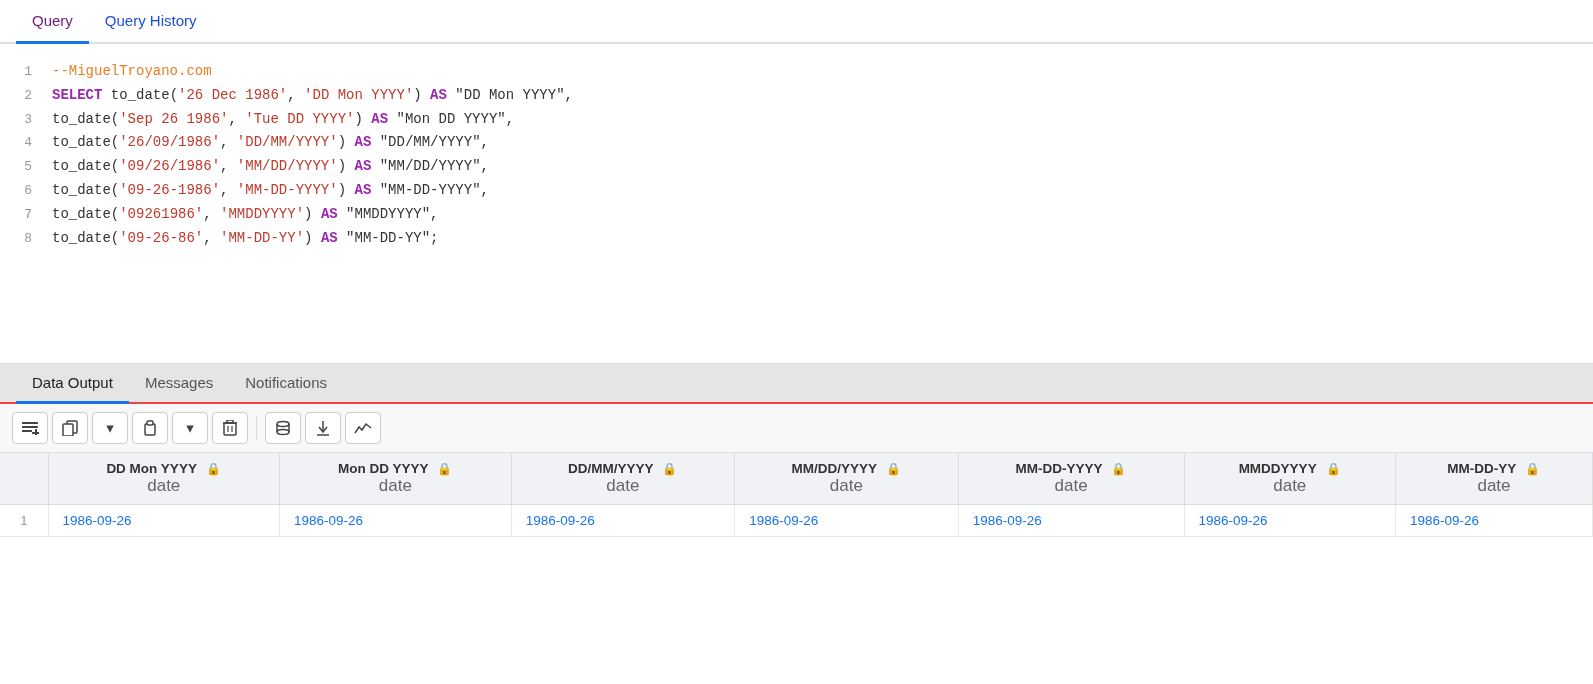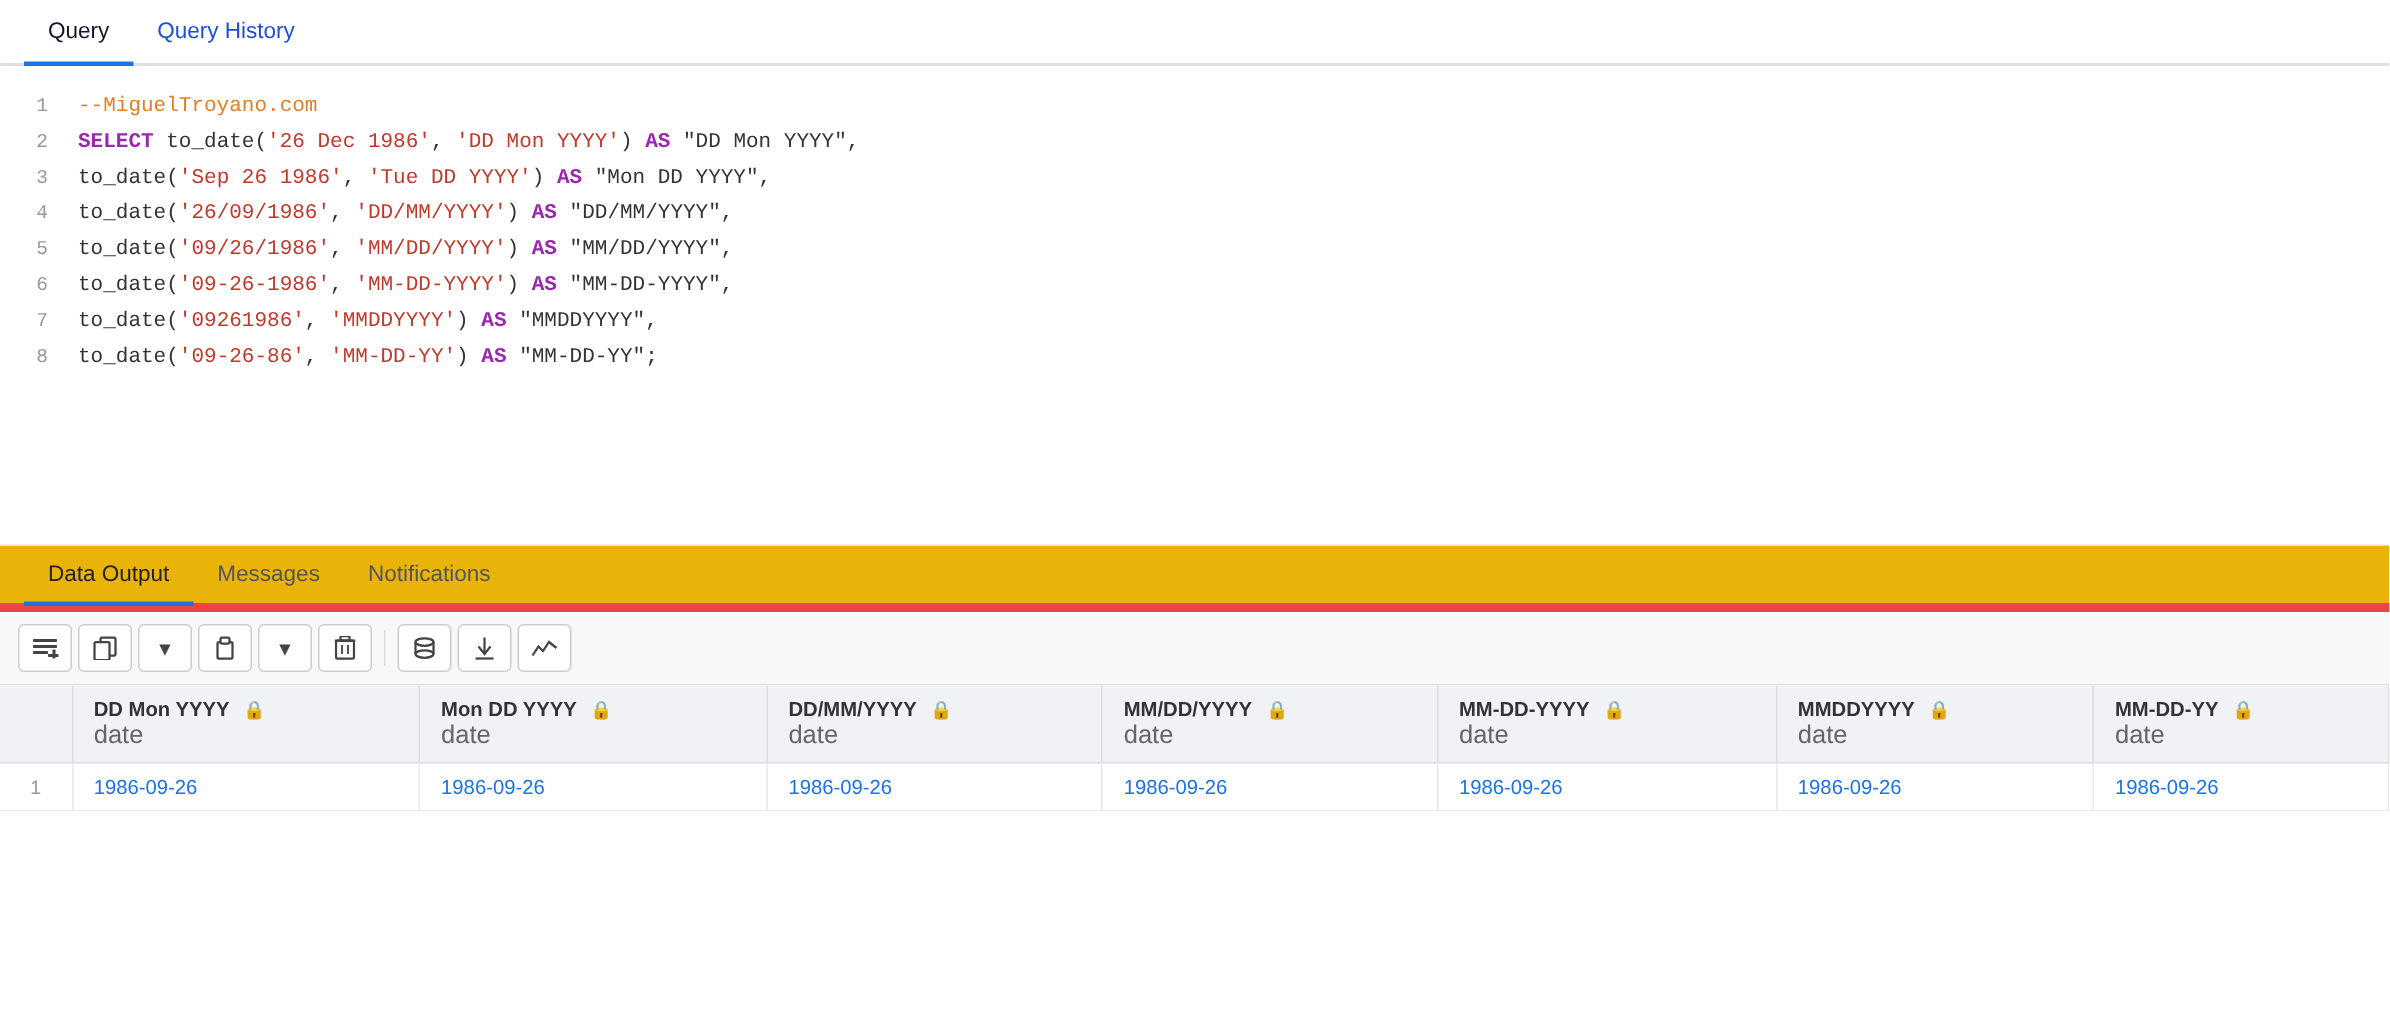--- a/index.html
+++ b/index.html
@@ -27,7 +27,7 @@
       user-select: none;
     }
     .tab.active {
-      color: #0f172a;
+      color: #701a75;
       border-bottom: 3px solid #1a73e8;
       font-weight: 500;
     }

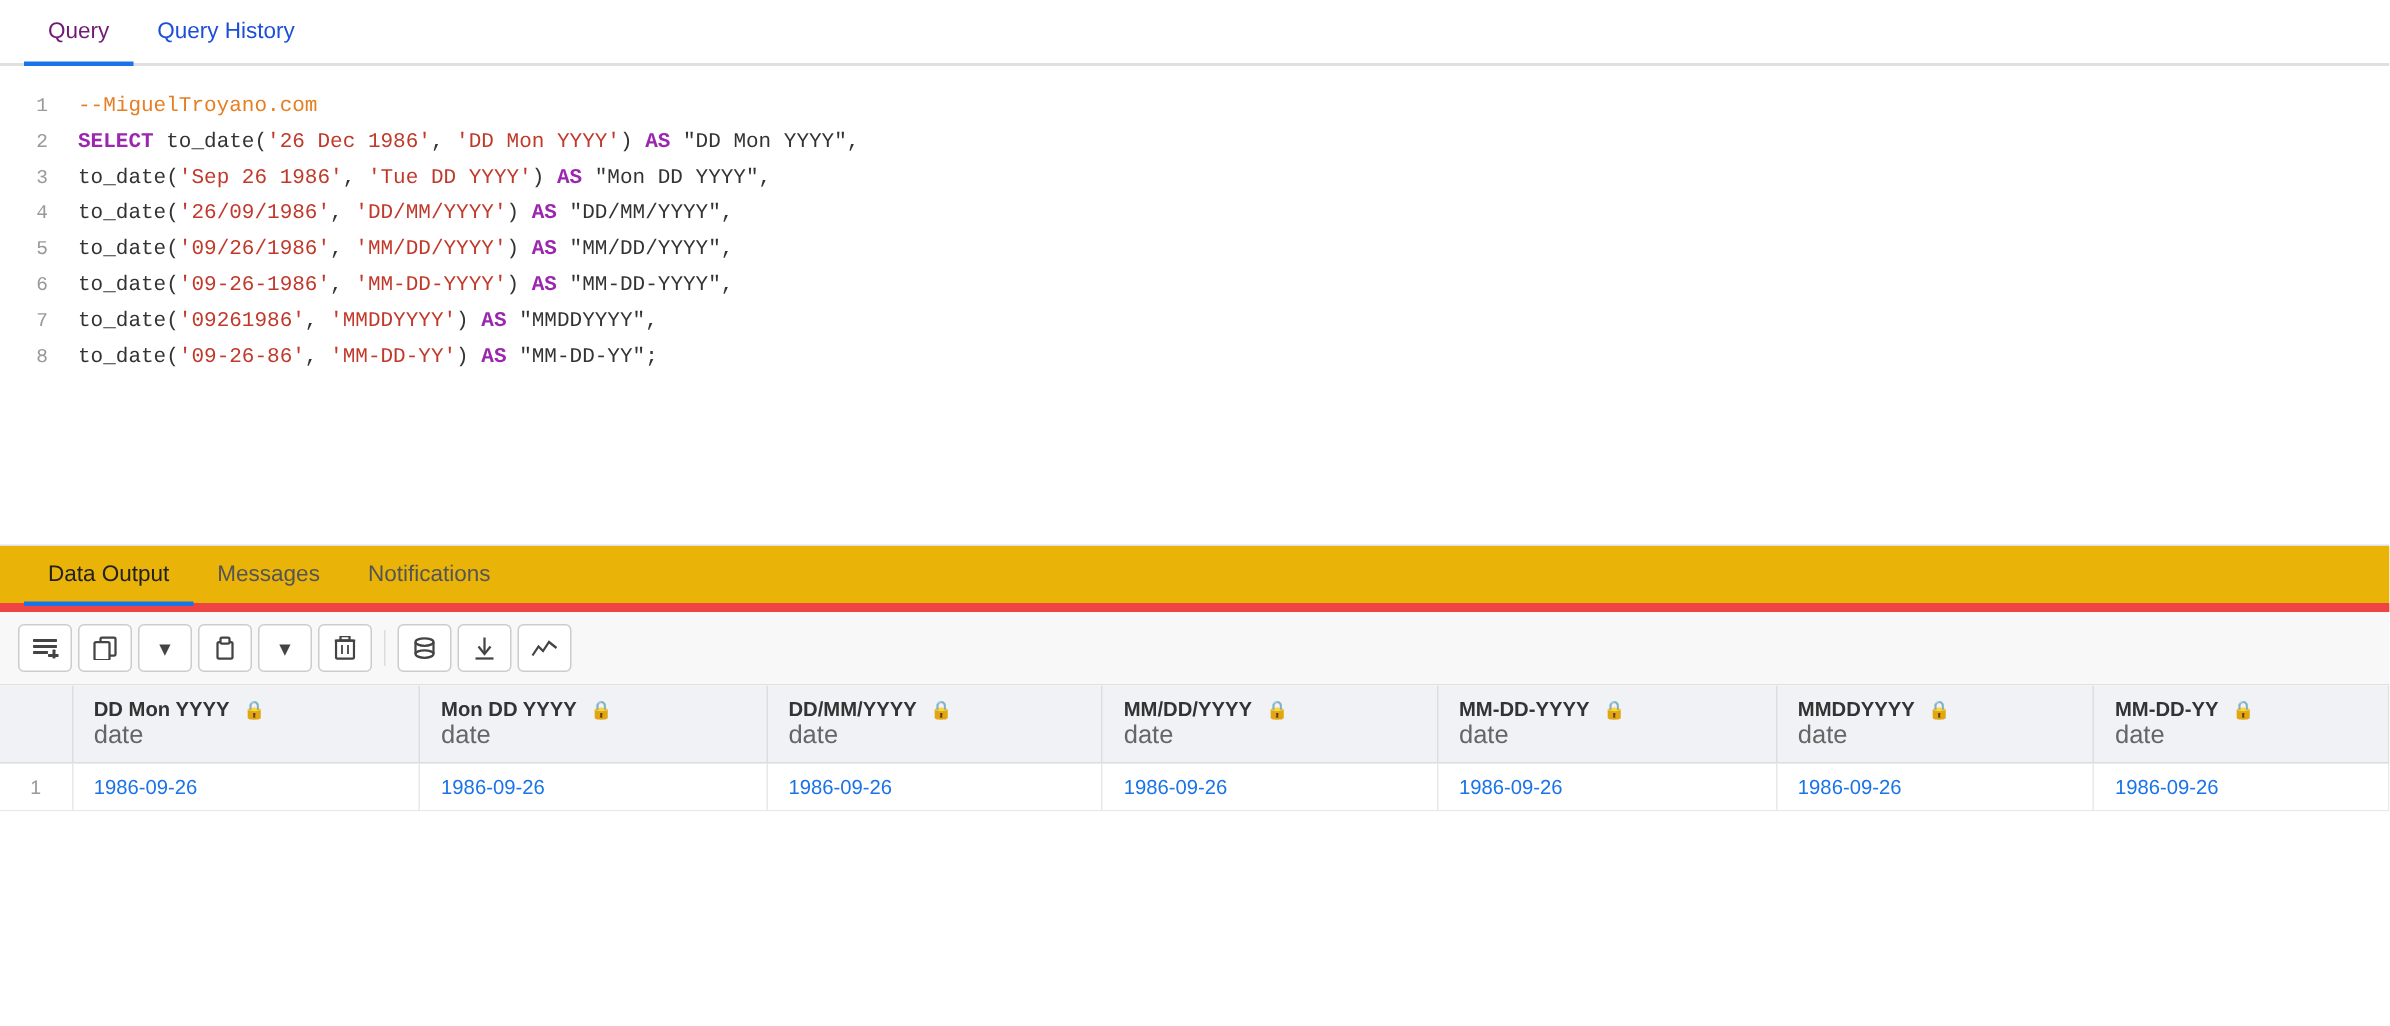--- a/index.html
+++ b/index.html
@@ -67,9 +67,9 @@
     
     .bottom-tabs {
       display: flex;
-      border-bottom: 6px solid #ef4444;
+      border-bottom: 2px solid #ef4444;
       padding: 0 16px;
-      background: #eab308;
+      background: #e5e5e5;
       margin-top: 0;
     }
     .bottom-tab {

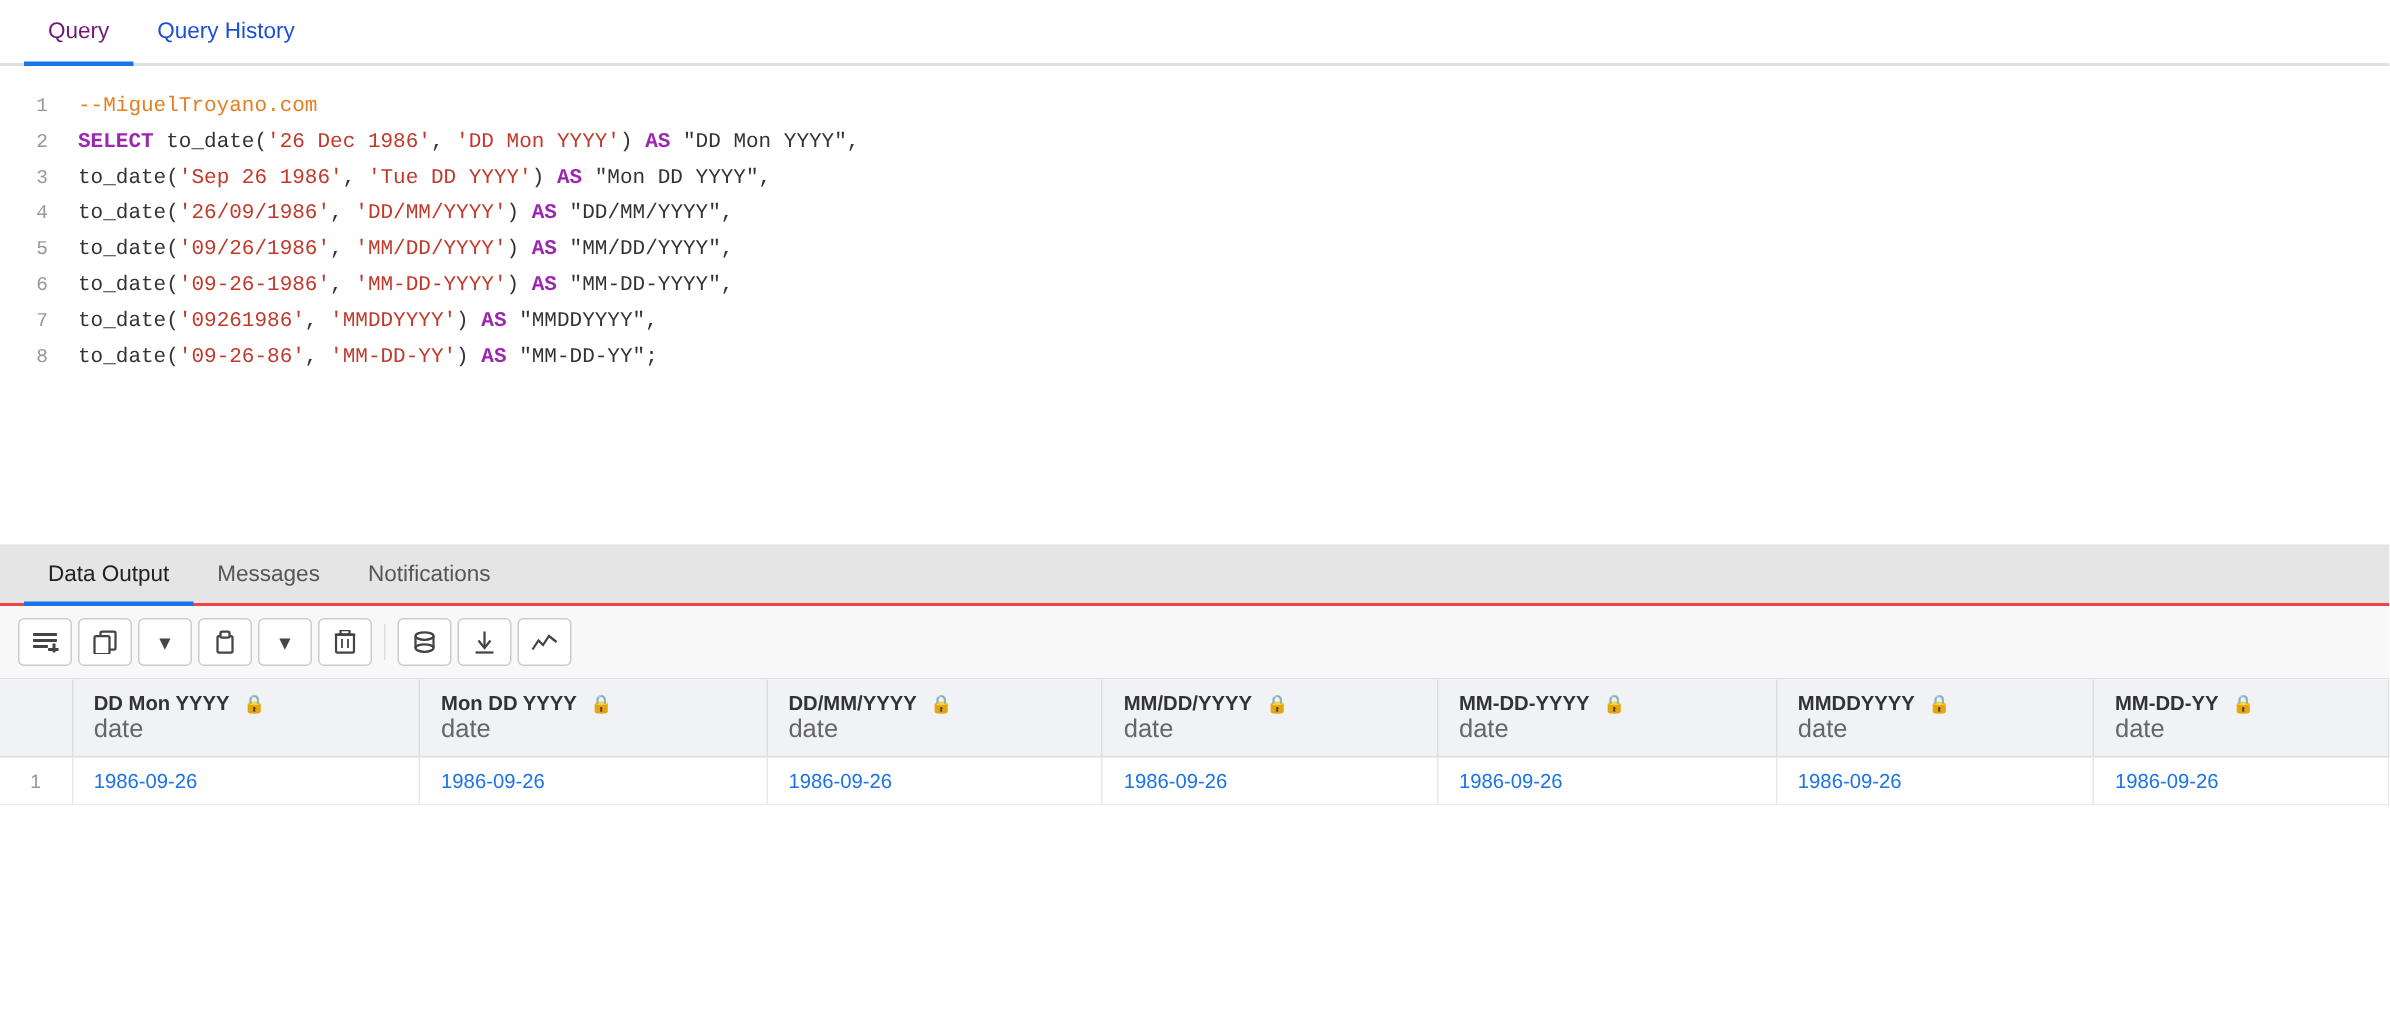--- a/index.html
+++ b/index.html
@@ -130,7 +130,7 @@
     }
     th {
       padding: 8px 14px;
-      text-align: left;
+      text-align: center;
       border-right: 1px solid #ddd;
       border-bottom: 1px solid #ddd;
       font-weight: 600;

